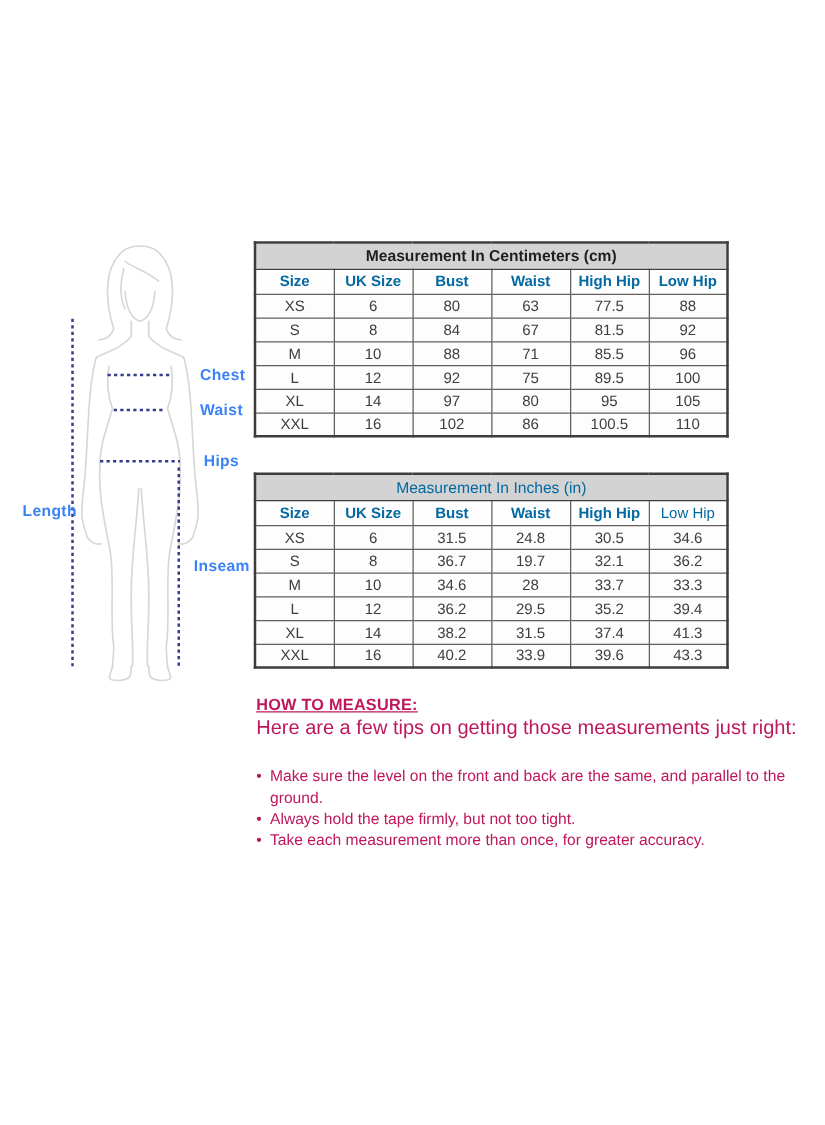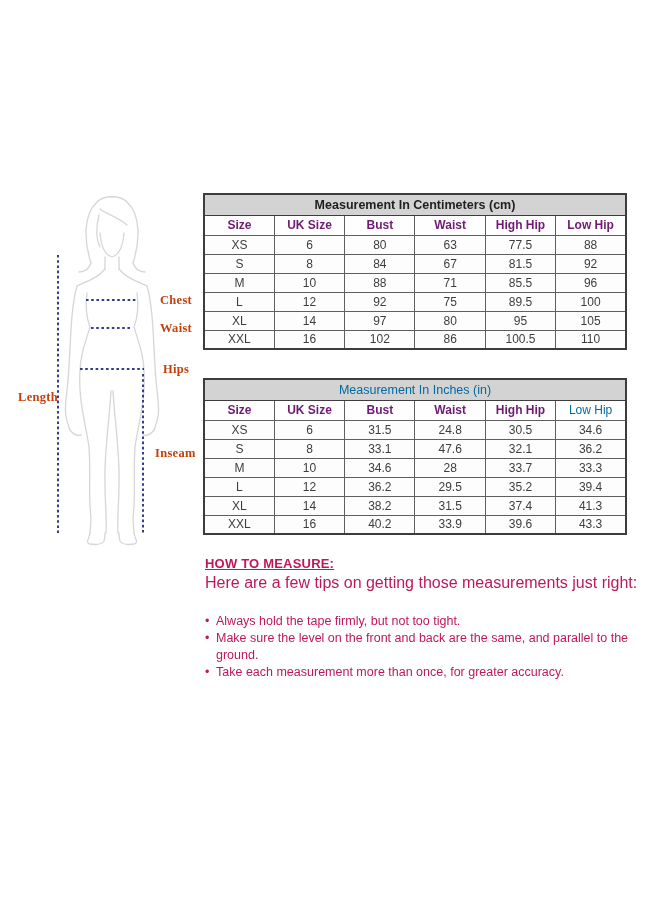--- a/index.html
+++ b/index.html
@@ -25,7 +25,7 @@
 
   
   .size-table {
-    position:absolute; left:203px; width:424px;
+    position:absolute; left:203px; width:380px;
     border-collapse:collapse; table-layout:fixed;
     font-size:12px; text-align:center; color:#3d3d3d;
     border:2px solid #3d3d3d;

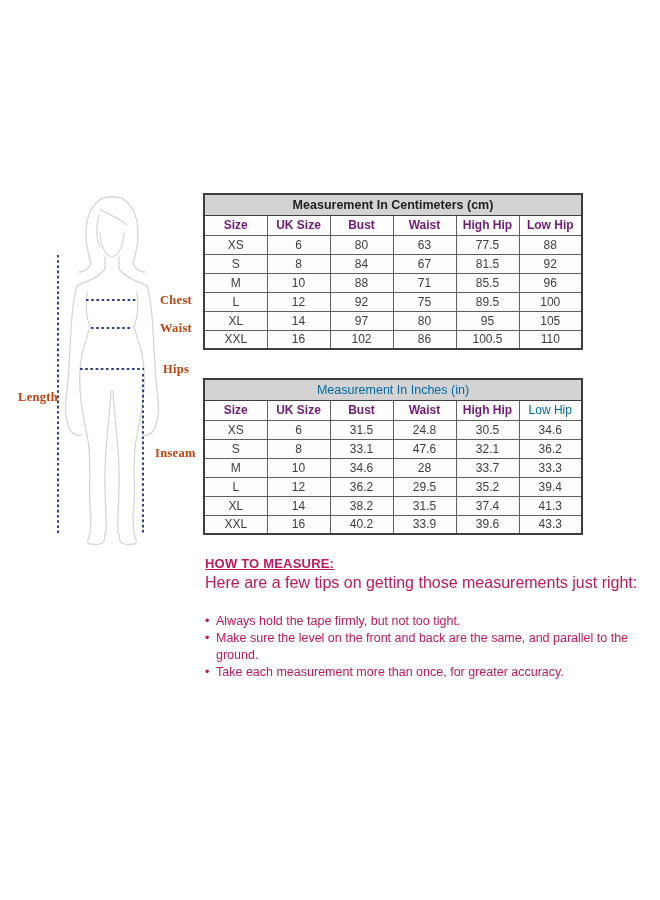--- a/index.html
+++ b/index.html
@@ -40,7 +40,7 @@
     background:#d3d3d3; font-weight:bold; color:#1f1f1f; height:21px;
     font-size:12.5px; border-bottom:1px solid #3d3d3d;
   }
-  .size-table thead th { font-weight:bold; color:#701a75; background:#fefefe; height:20px; }
+  .size-table thead th { font-weight:bold; color:#0369a1; background:#fefefe; height:20px; }
   .size-table tbody td { background:#fdfdfd; }
   .size-table.in thead th:last-child { font-weight:400; color:#0369a1; }
 

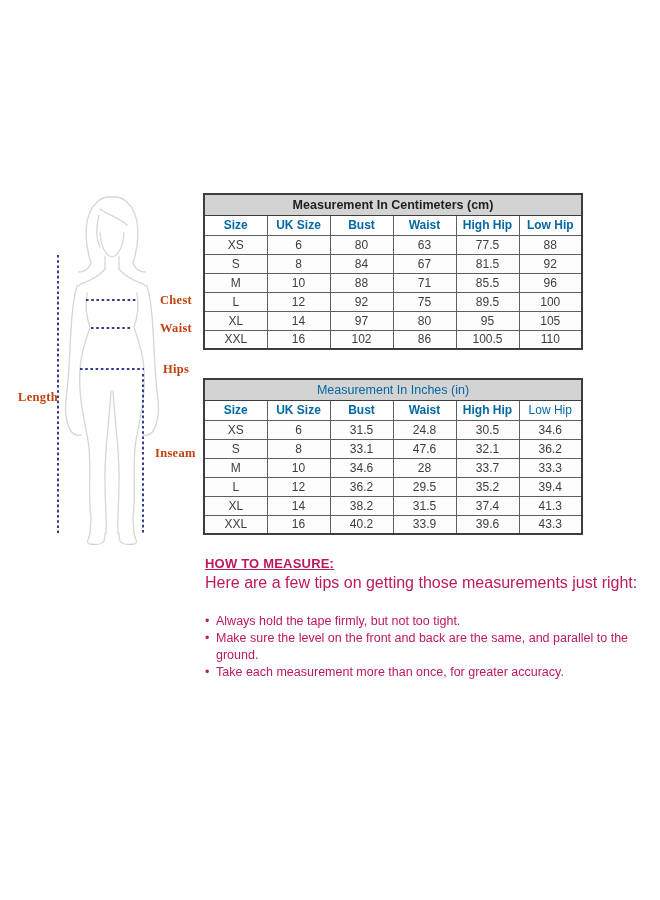--- a/index.html
+++ b/index.html
@@ -15,7 +15,7 @@
   .diagram svg { position:absolute; left:0; top:0; }
   .diag-label {
     position:absolute; font-size:12.5px; font-weight:600; letter-spacing:.3px;
-    color:#c2410c; white-space:nowrap;font-family:Liberation Serif, serif;
+    color:#3b82f6; white-space:nowrap;
   }
   .lbl-chest  { left:160px; top:293px; }
   .lbl-waist  { left:160px; top:321px; }

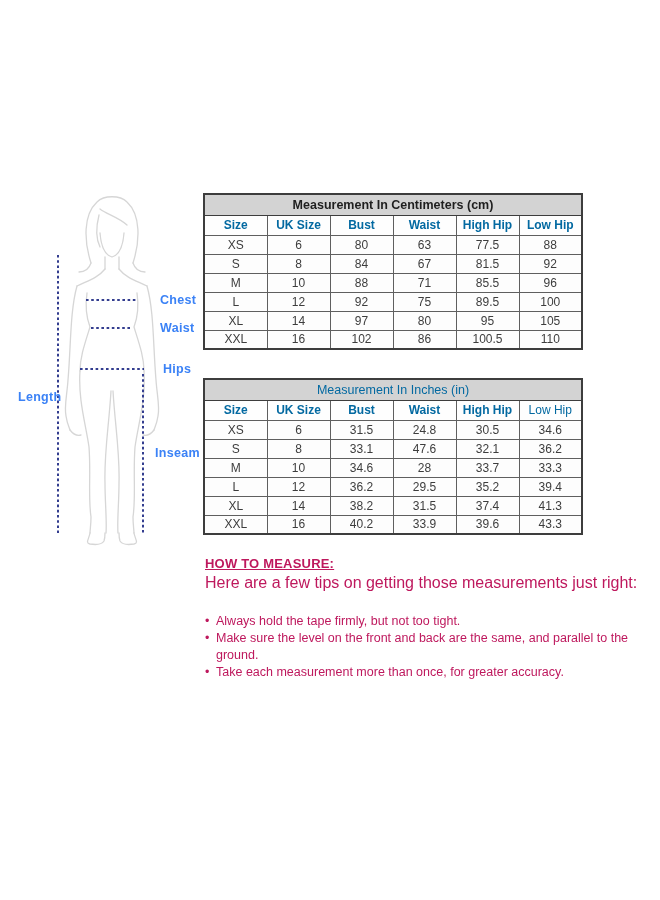--- a/index.html
+++ b/index.html
@@ -20,7 +20,7 @@
   .lbl-chest  { left:160px; top:293px; }
   .lbl-waist  { left:160px; top:321px; }
   .lbl-hips   { left:163px; top:362px; }
-  .lbl-length { left:18px;  top:390px; }
+  .lbl-length { left:18px;  top:402px; }
   .lbl-inseam { left:155px; top:446px; }
 
   

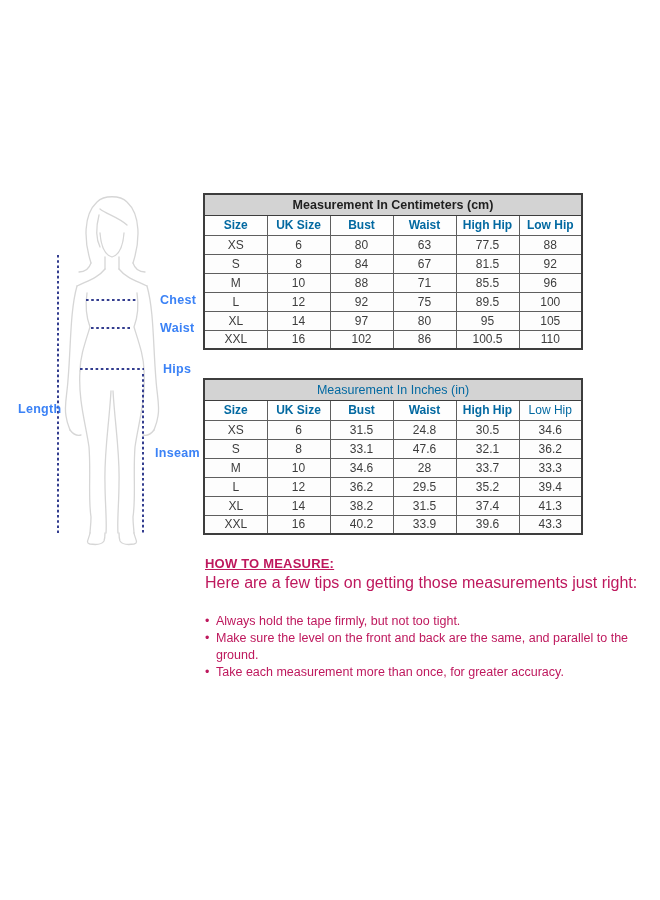--- a/index.html
+++ b/index.html
@@ -206,7 +206,7 @@
         <tr>
           <td>S</td>
           <td>8</td>
-          <td>33.1</td>
+          <td>36.7</td>
           <td>47.6</td>
           <td>32.1</td>
           <td>36.2</td>

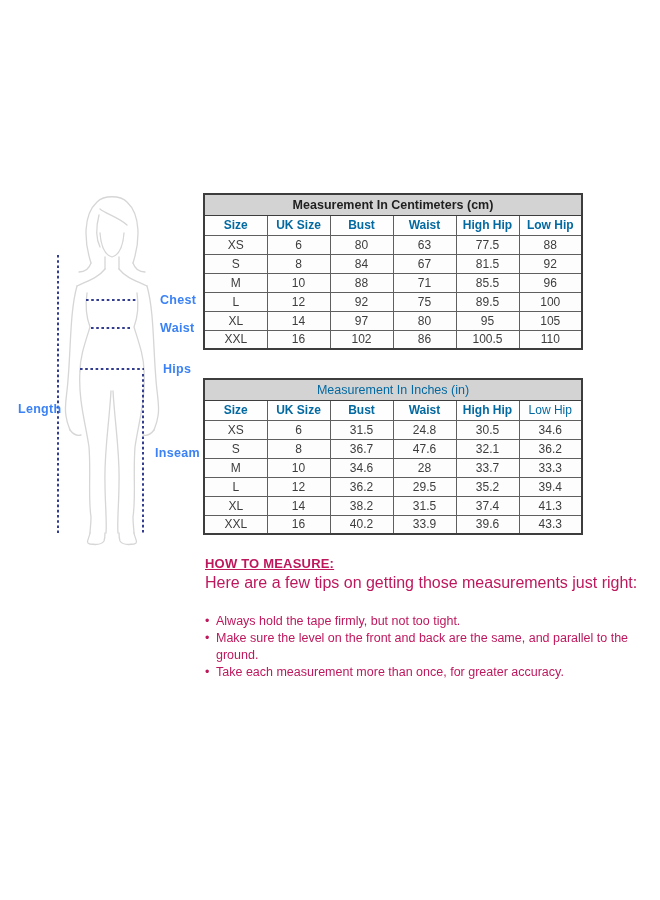--- a/index.html
+++ b/index.html
@@ -207,7 +207,7 @@
           <td>S</td>
           <td>8</td>
           <td>36.7</td>
-          <td>47.6</td>
+          <td>19.7</td>
           <td>32.1</td>
           <td>36.2</td>
         </tr>

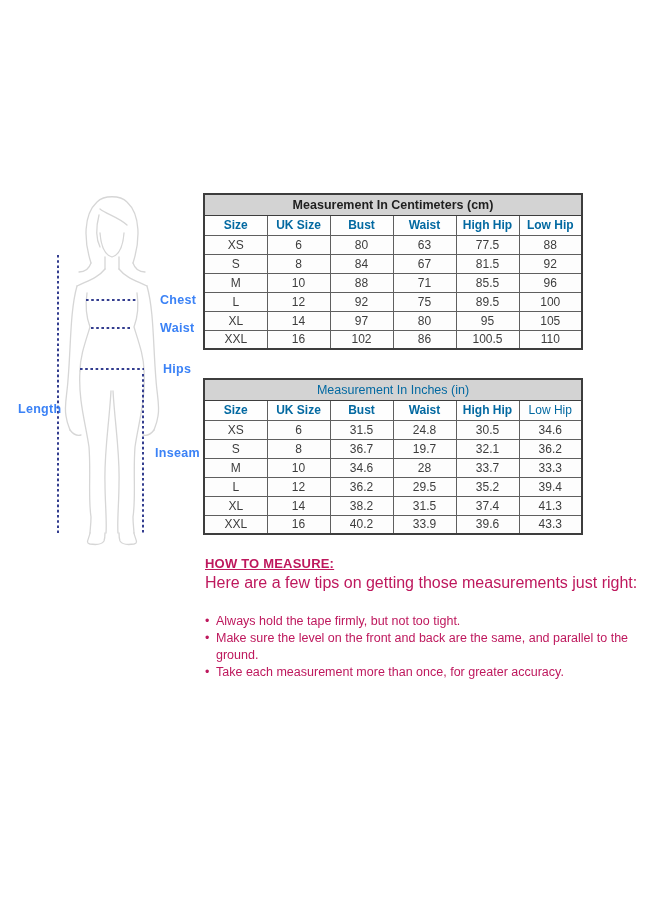--- a/index.html
+++ b/index.html
@@ -250,8 +250,8 @@
     <div class="howto-title">HOW TO MEASURE:</div>
     <div class="howto-intro">Here are a few tips on getting those measurements just right:</div>
     <ul class="howto-list">
+      <li>Make sure the level on the front and back are the same, and parallel to the ground.</li>
       <li>Always hold the tape firmly, but not too tight.</li>
-      <li>Make sure the level on the front and back are the same, and parallel to the ground.</li>
       <li>Take each measurement more than once, for greater accuracy.</li>
     </ul>
   </div>

